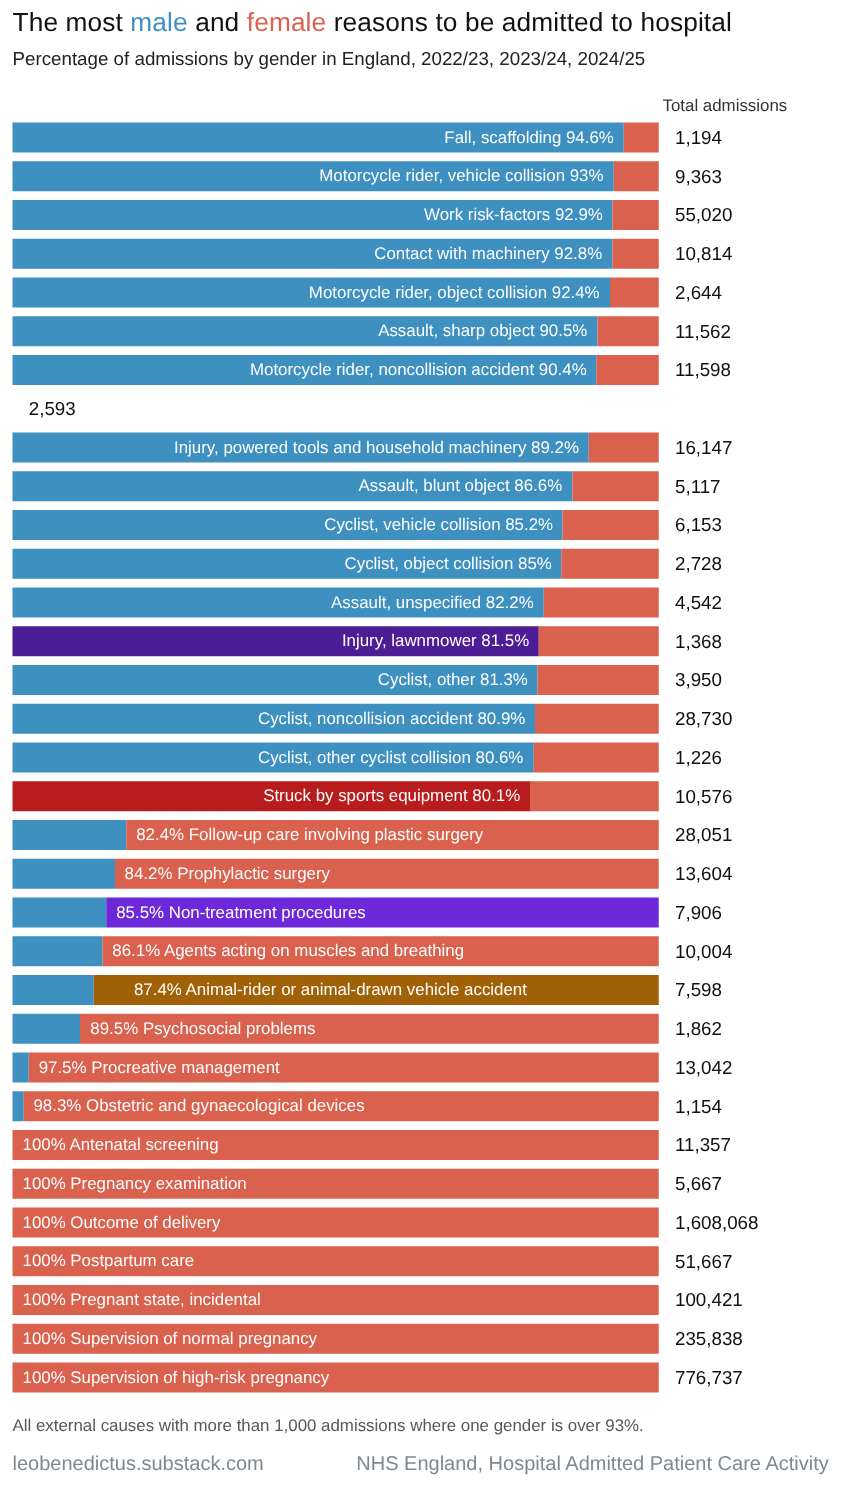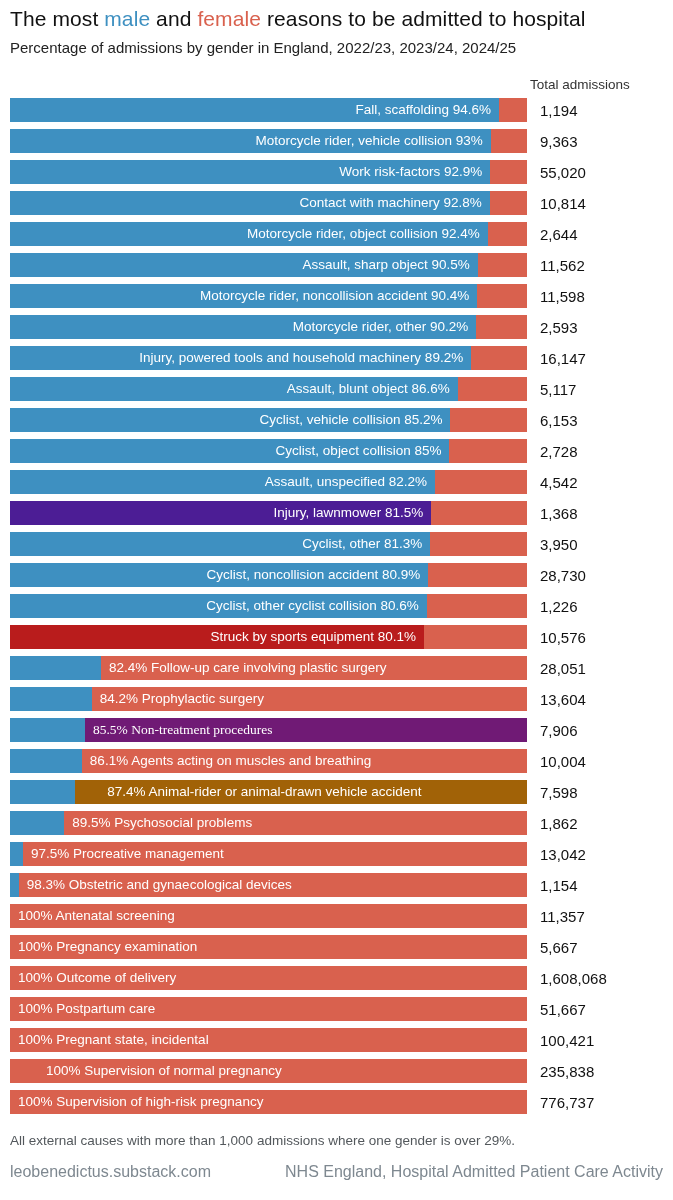--- a/index.html
+++ b/index.html
@@ -131,12 +131,6 @@
         <div class="total">11,598</div>
       </div>
       <div class="row">
-        <div class="bar">
-          <div class="seg-male" style="width: 90.2%; background: rgb(62, 144, 193);">
-            <span class="bar-label align-right">Motorcycle rider, other 90.2%</span>
-          </div>
-          <div class="seg-female" style="width: 9.8%; background: rgb(217, 97, 78);"></div>
-        </div>
         <div class="total">2,593</div>
       </div>
       <div class="row">

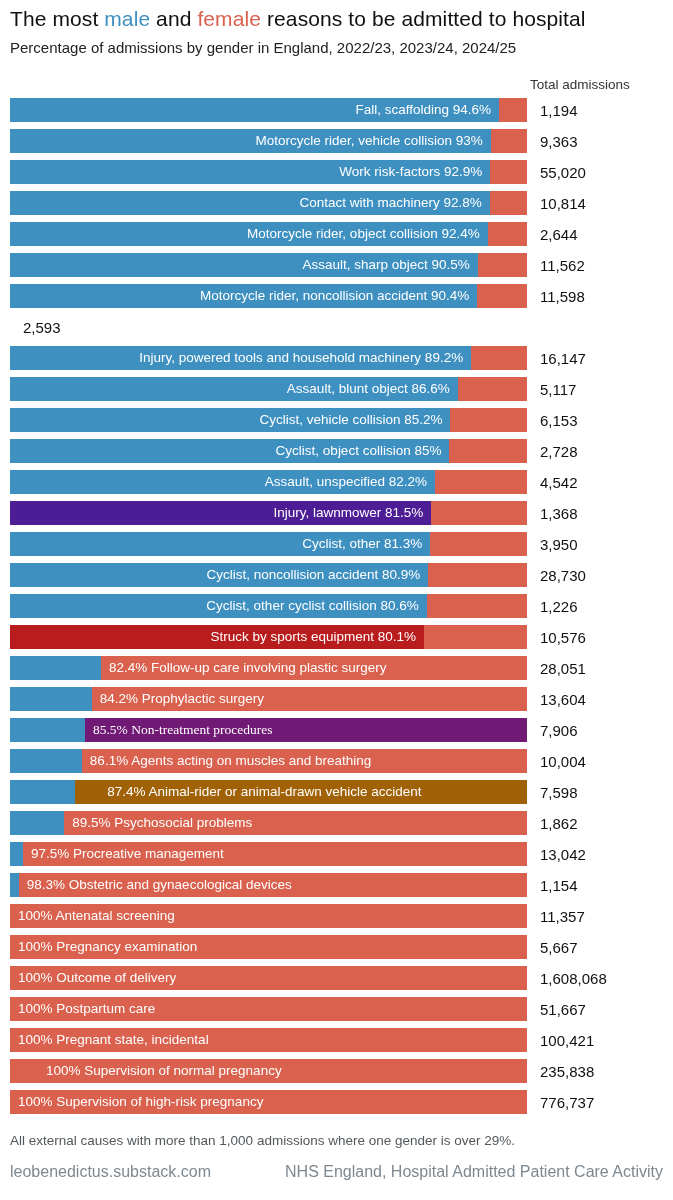--- a/index.html
+++ b/index.html
@@ -244,7 +244,7 @@
       <div class="row">
         <div class="bar">
           <div class="seg-male" style="width: 14.5%; background: rgb(62, 144, 193);"></div>
-          <div class="seg-female" style="width: 85.5%; background: #701a75; font-family: Liberation Serif, serif;">
+          <div class="seg-female" style="width: 85.5%; background: #6d28d9;">
             <span class="bar-label align-left">85.5% Non-treatment procedures</span>
           </div>
         </div>

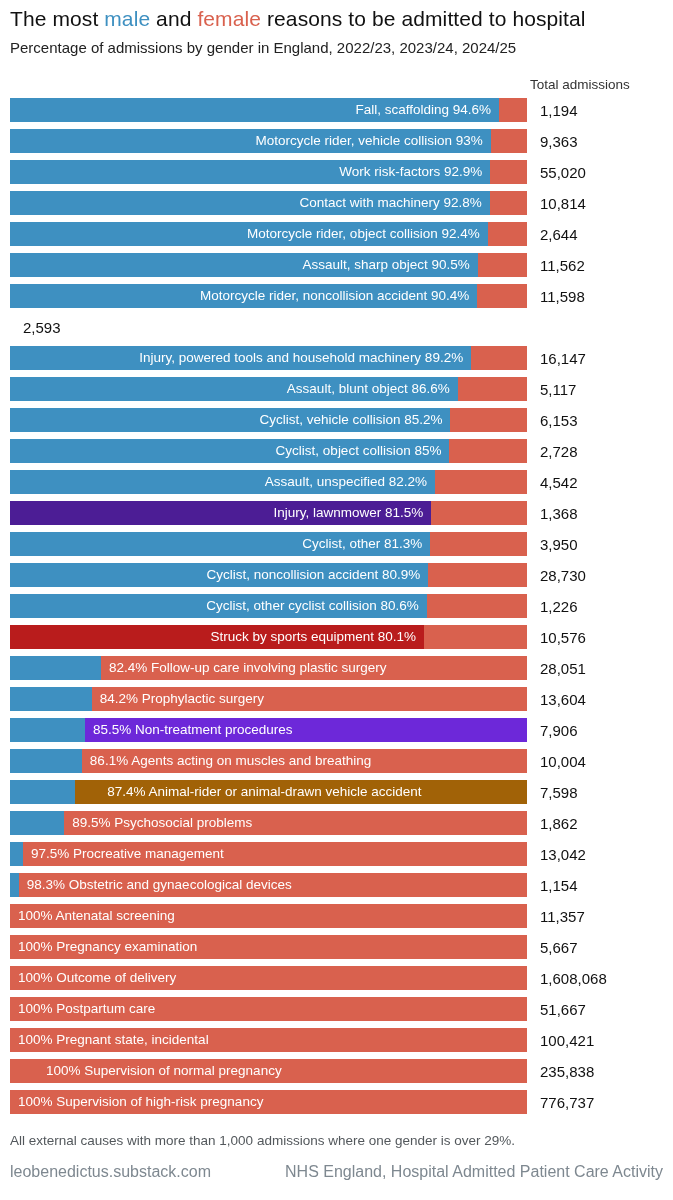--- a/index.html
+++ b/index.html
@@ -343,7 +343,7 @@
       <div class="row">
         <div class="bar">
           <div class="seg-male" style="width: 0%; background: rgb(62, 144, 193);"></div>
-          <div class="seg-female" style="width: 100%; background: rgb(217, 97, 78); padding-left: 28px;">
+          <div class="seg-female" style="width: 100%; background: rgb(217, 97, 78);">
             <span class="bar-label align-left">100% Supervision of normal pregnancy</span>
           </div>
         </div>

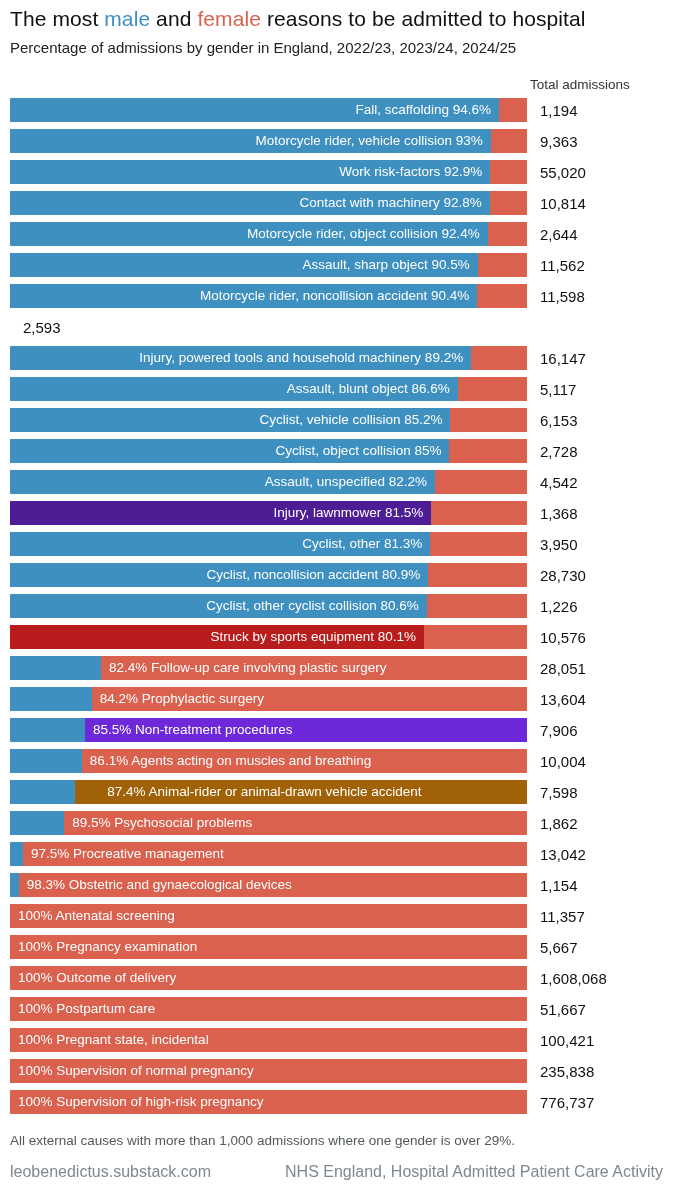--- a/index.html
+++ b/index.html
@@ -360,7 +360,7 @@
       </div>
     </div>
 
-  <div class="footnote">All external causes with more than 1,000 admissions where one gender is over 29%.</div>
+  <div class="footnote">All external causes with more than 1,000 admissions where one gender is over 93%.</div>
 
   <div class="footer">
     <span>leobenedictus.substack.com</span>

